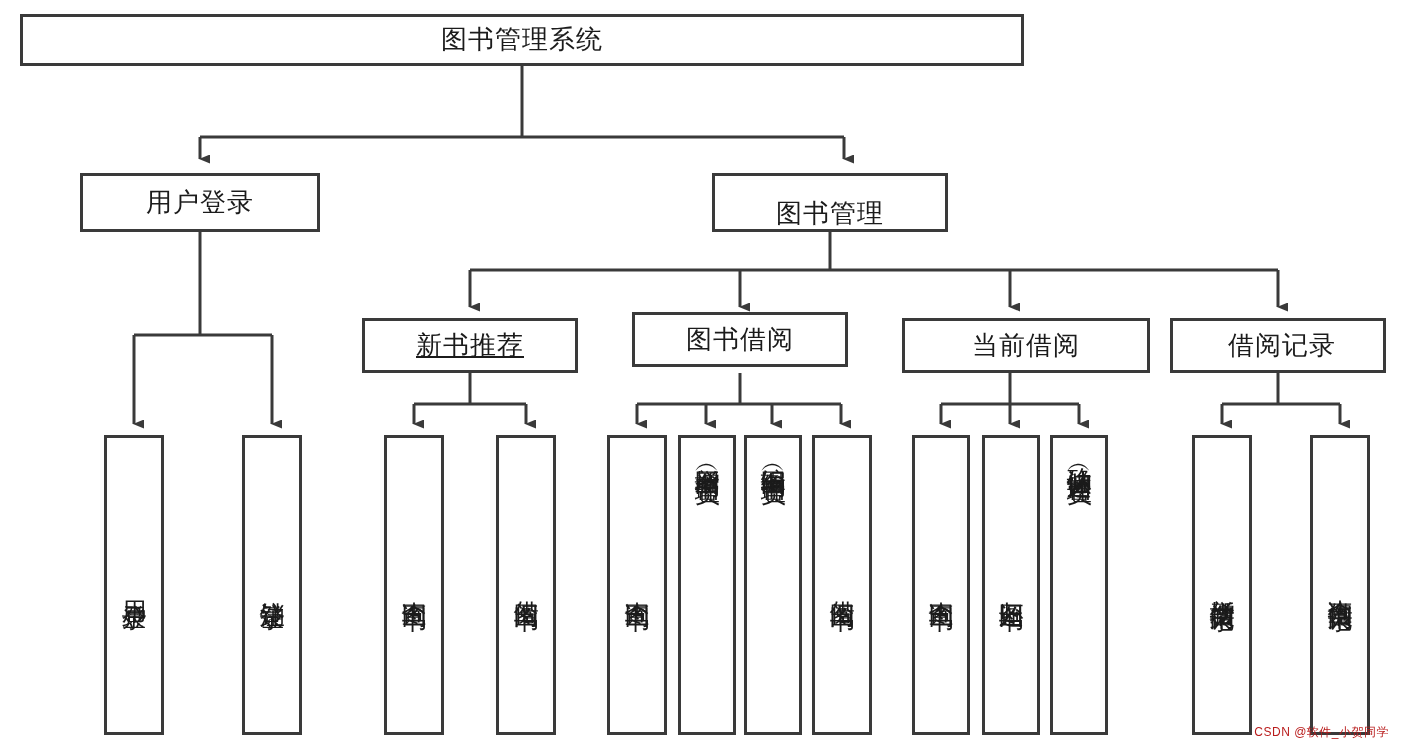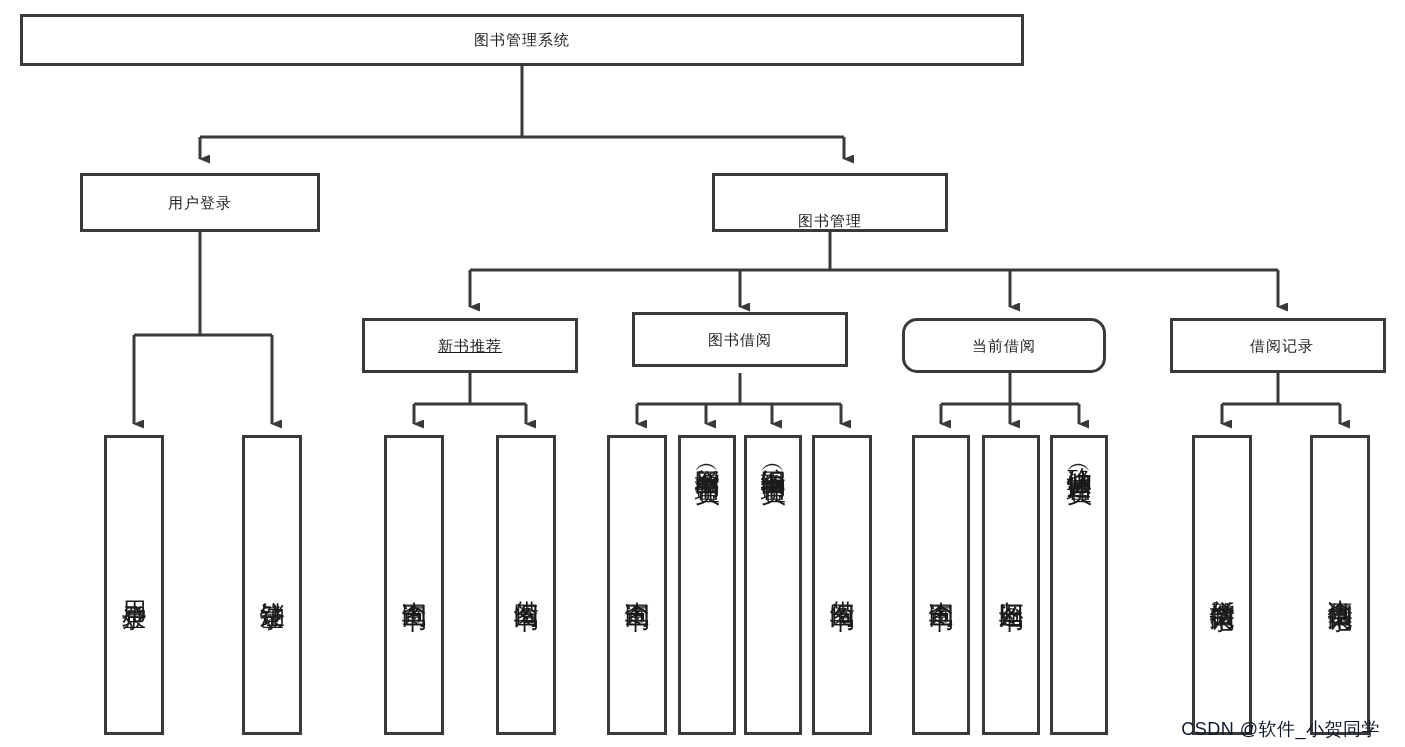--- a/index.html
+++ b/index.html
@@ -36,7 +36,7 @@
     color: #1b1b1b;
   }
   .node.horiz .label {
-    font-size: 15px;
+    font-size: 26px;
     line-height: 1.15;
     letter-spacing: 1px;
     white-space: nowrap;

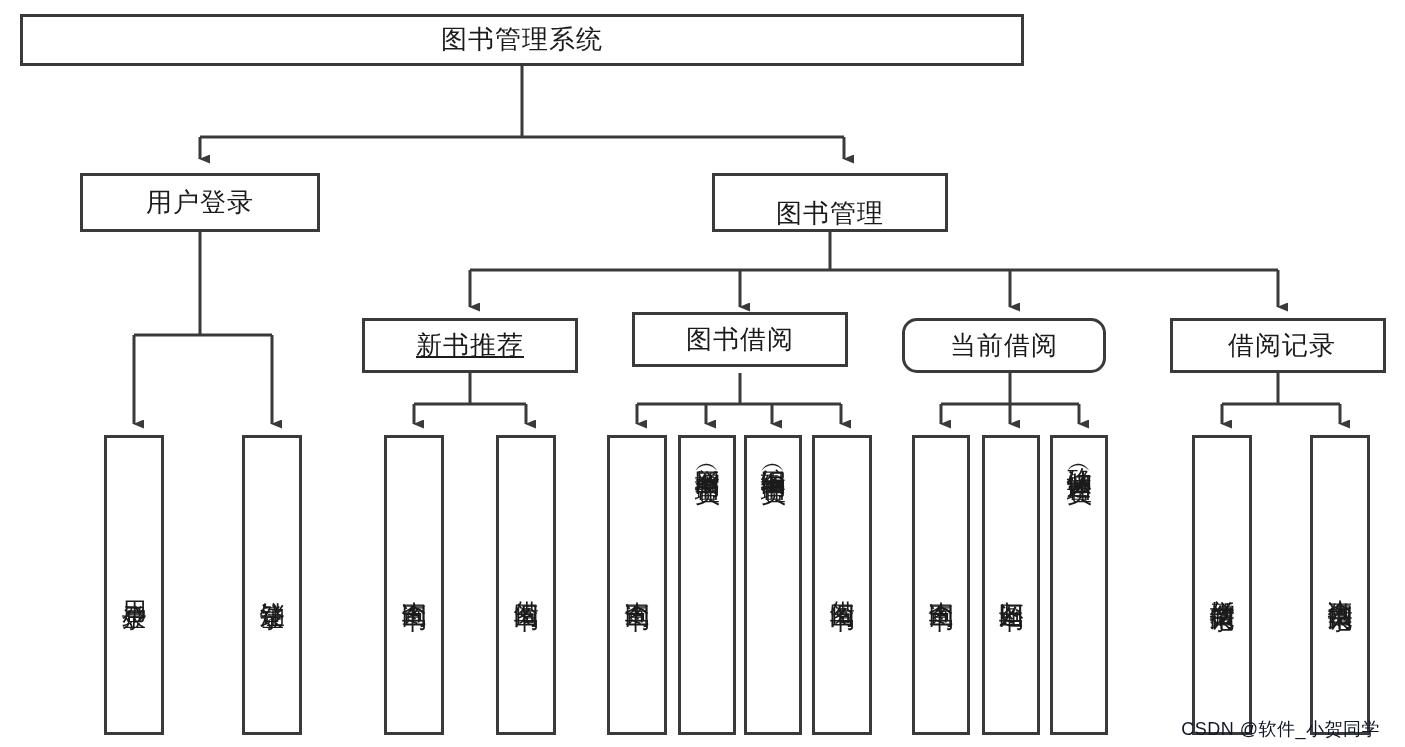--- a/index.html
+++ b/index.html
@@ -139,7 +139,7 @@
   <div class="node horiz" style="left:632px; top:312px; width:216px; height:55px;">
     <span class="label">图书借阅</span>
   </div>
-  <div class="node horiz" style="left:902px; top:318px; width:204px; height:55px;border-radius:15px;">
+  <div class="node horiz" style="left:902px; top:318px; width:248px; height:55px;">
     <span class="label">当前借阅</span>
   </div>
   <div class="node horiz" style="left:1170px; top:318px; width:216px; height:55px;padding-left:8px;">

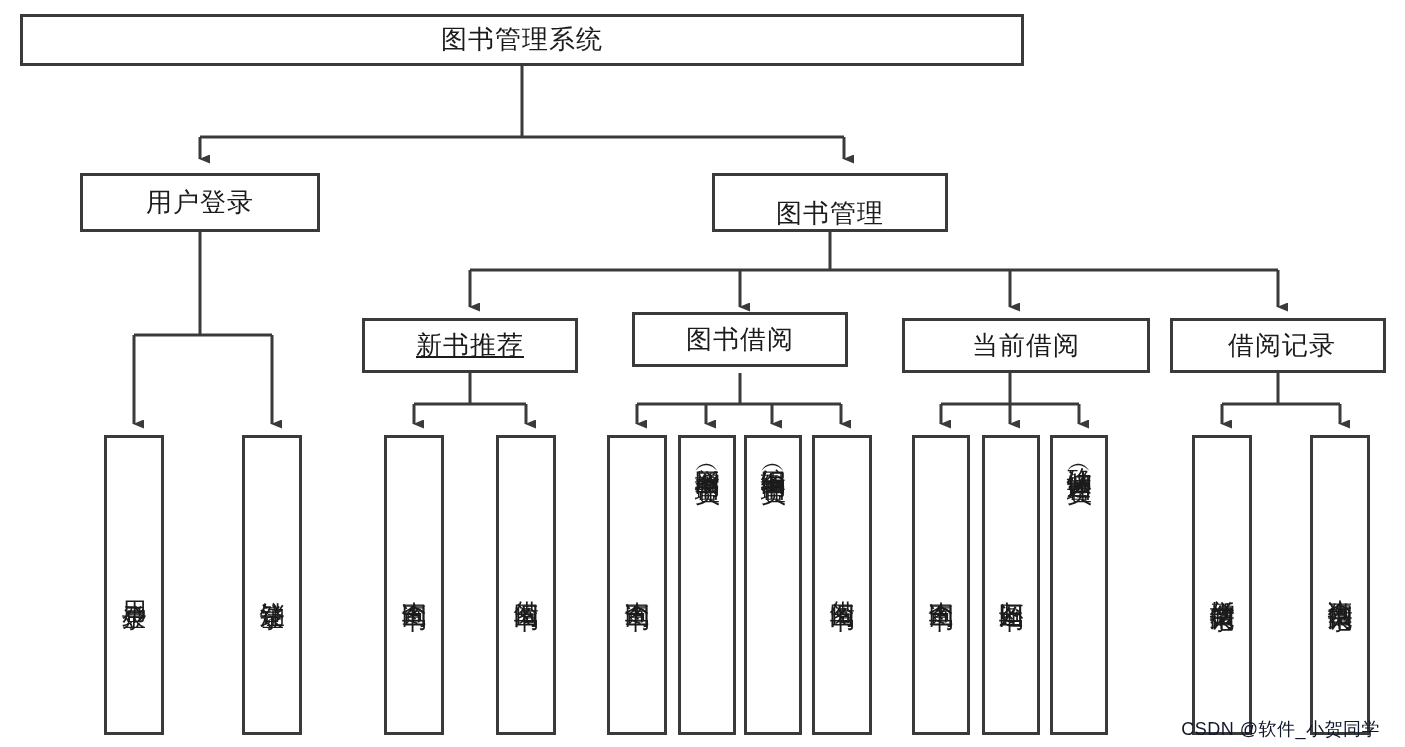--- a/index.html
+++ b/index.html
@@ -59,10 +59,10 @@
   }
   #watermark {
     position: absolute;
-    right: 25px;
+    right: 16px;
     bottom: 6px;
-    font-size: 18px;
-    color: #0f172a;
+    font-size: 12px;
+    color: #b91c1c;
     letter-spacing: 0.5px;
     white-space: nowrap;
   }

